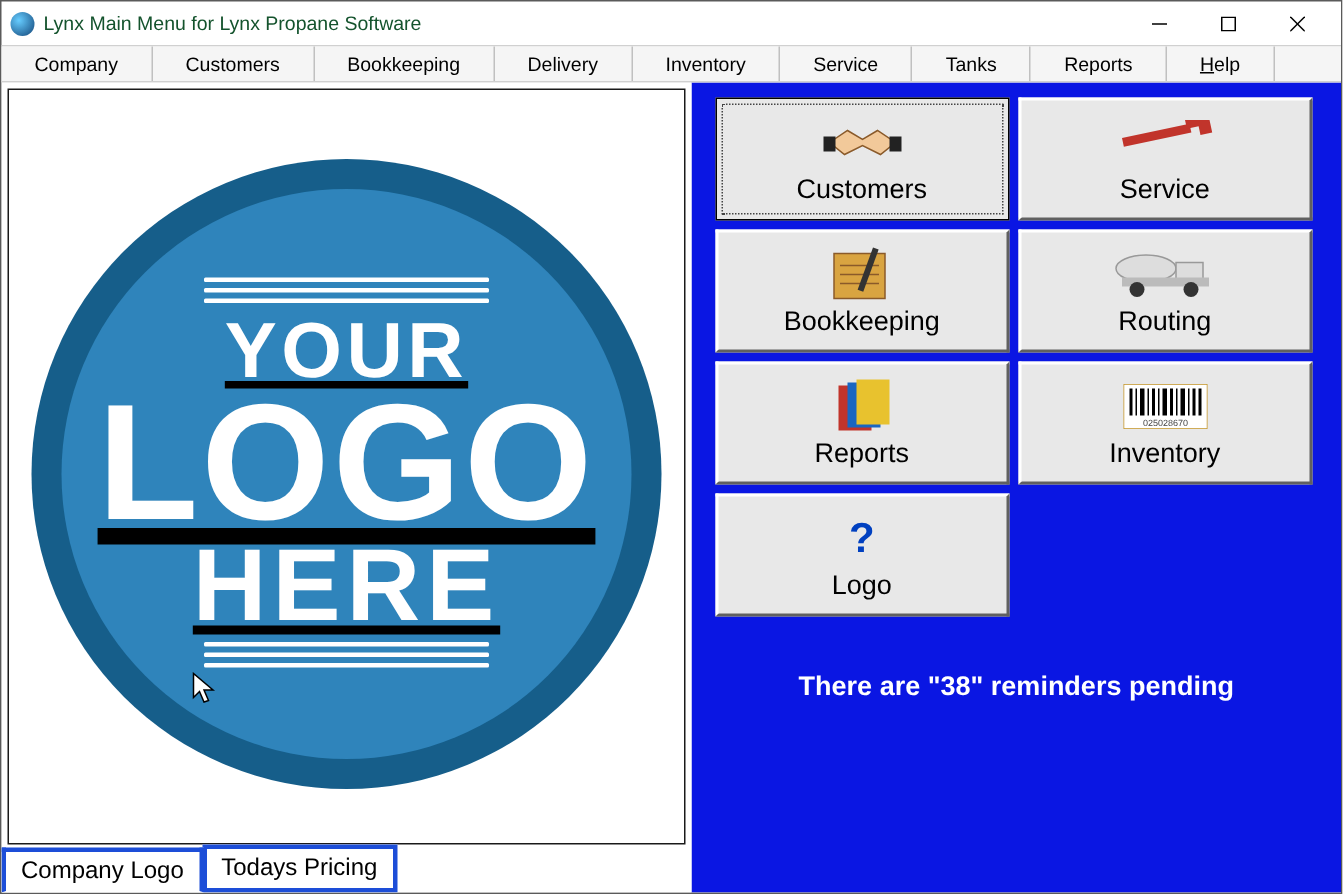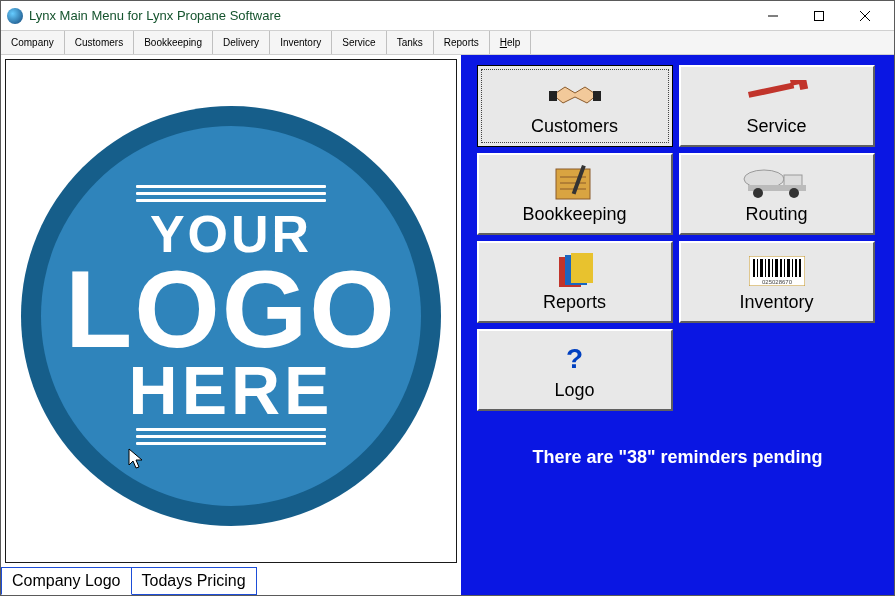--- a/index.html
+++ b/index.html
@@ -46,10 +46,10 @@
     background: #f5f5f5;
   }
   .menu-item {
-    padding: 0 10px;
+    padding: 0 22px;
     display: flex; align-items: center;
     border-right: 1px solid #c0c0c0;
-    font-size: 10px;
+    font-size: 13px;
     cursor: default;
   }
   .menu-item .ul { text-decoration: underline; }

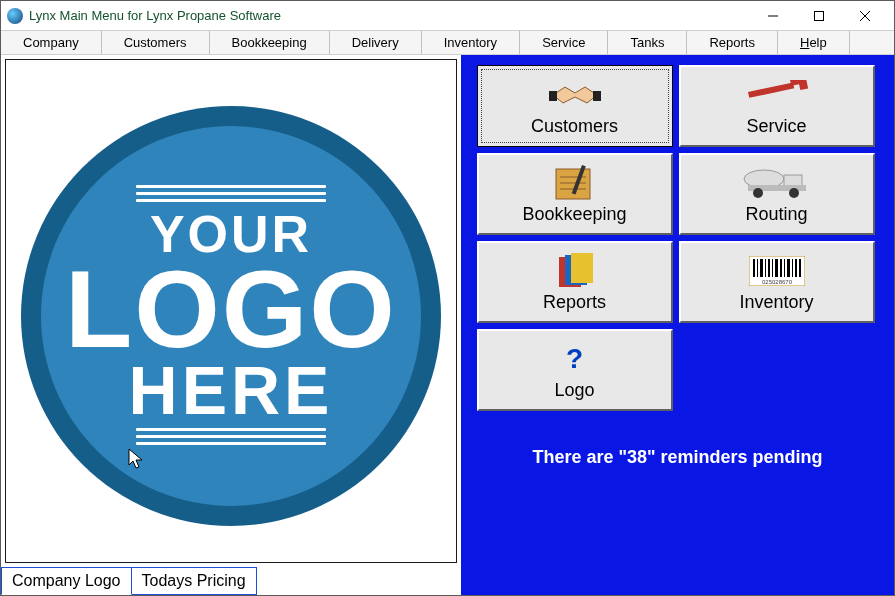--- a/index.html
+++ b/index.html
@@ -76,6 +76,7 @@
     background: #165e8a;
     display: flex; align-items: center; justify-content: center;
     margin-top: 10px;
+    text-decoration: underline;
   }
   .logo-circle-inner {
     width: 380px; height: 380px;

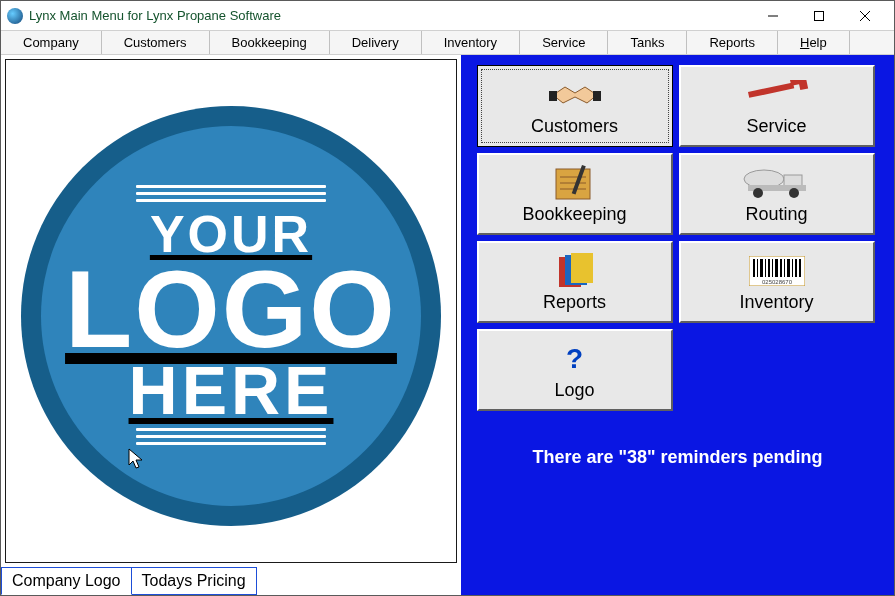--- a/index.html
+++ b/index.html
@@ -103,7 +103,7 @@
     display: flex; align-items: flex-end;
   }
   .tab {
-    border: 1px solid #1d4ed8;
+    border: 3px solid #1d4ed8;
     padding: 4px 10px 4px 10px;
     font-size: 16px;
     background: #fff;

